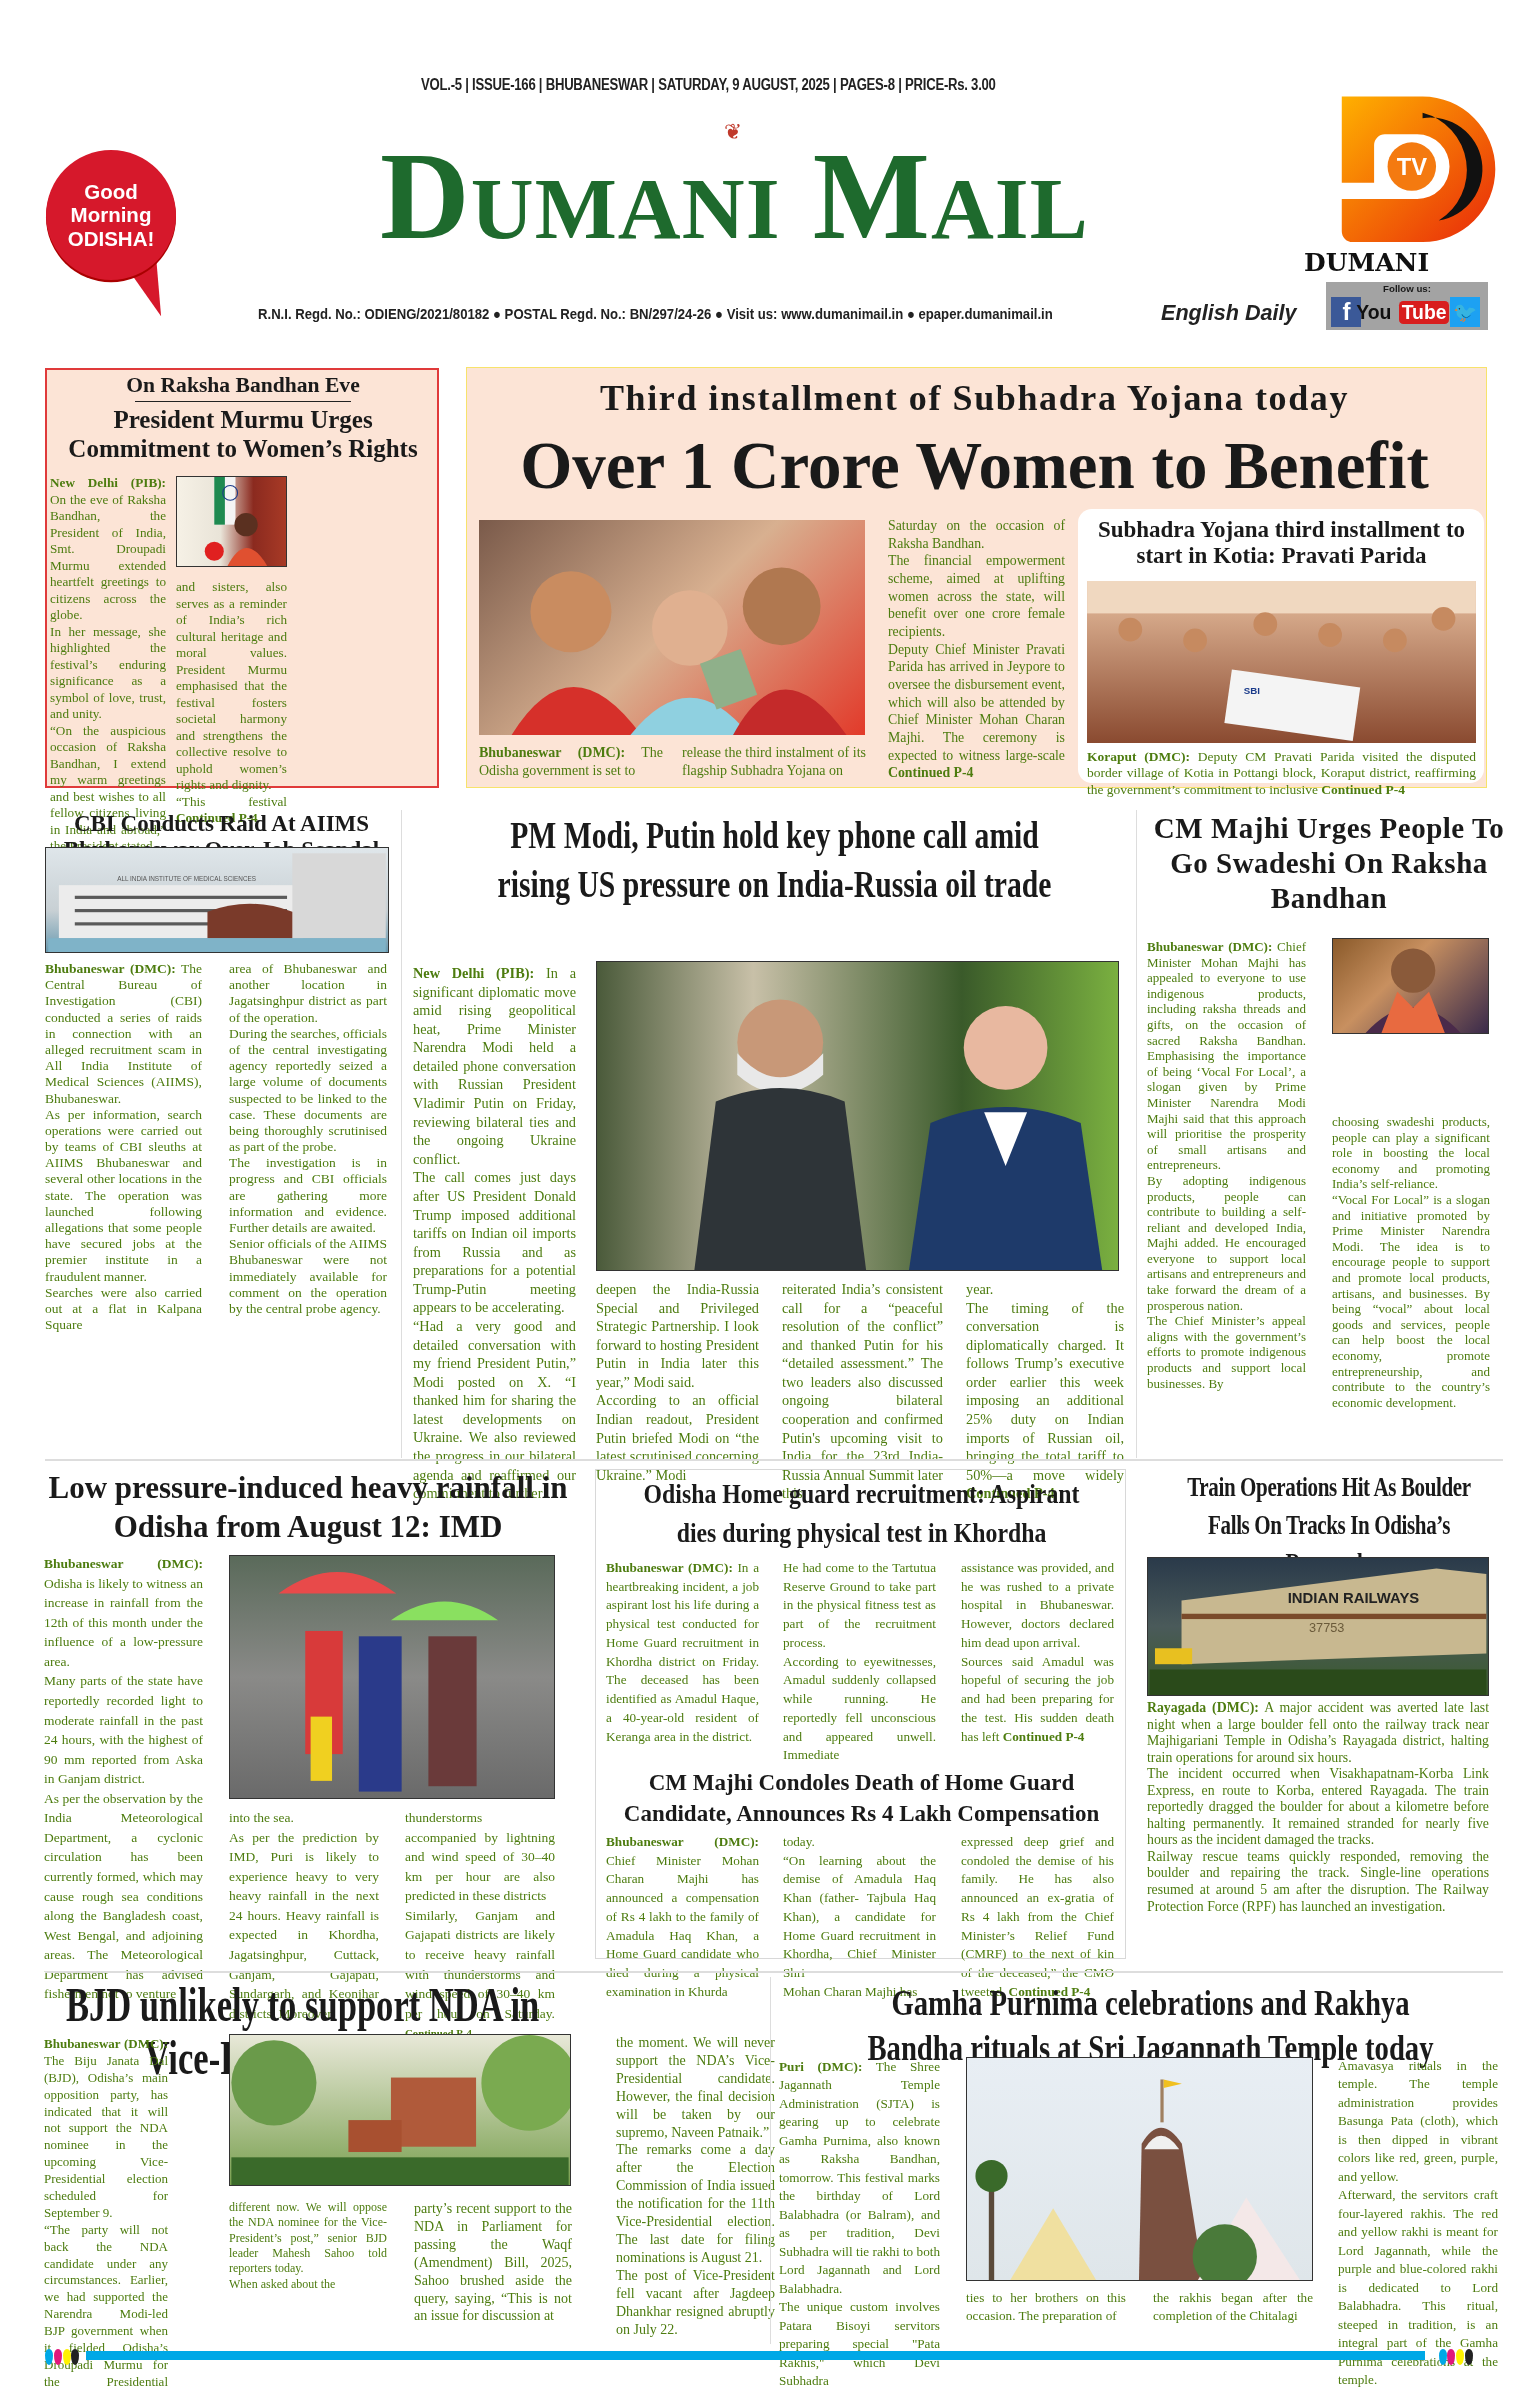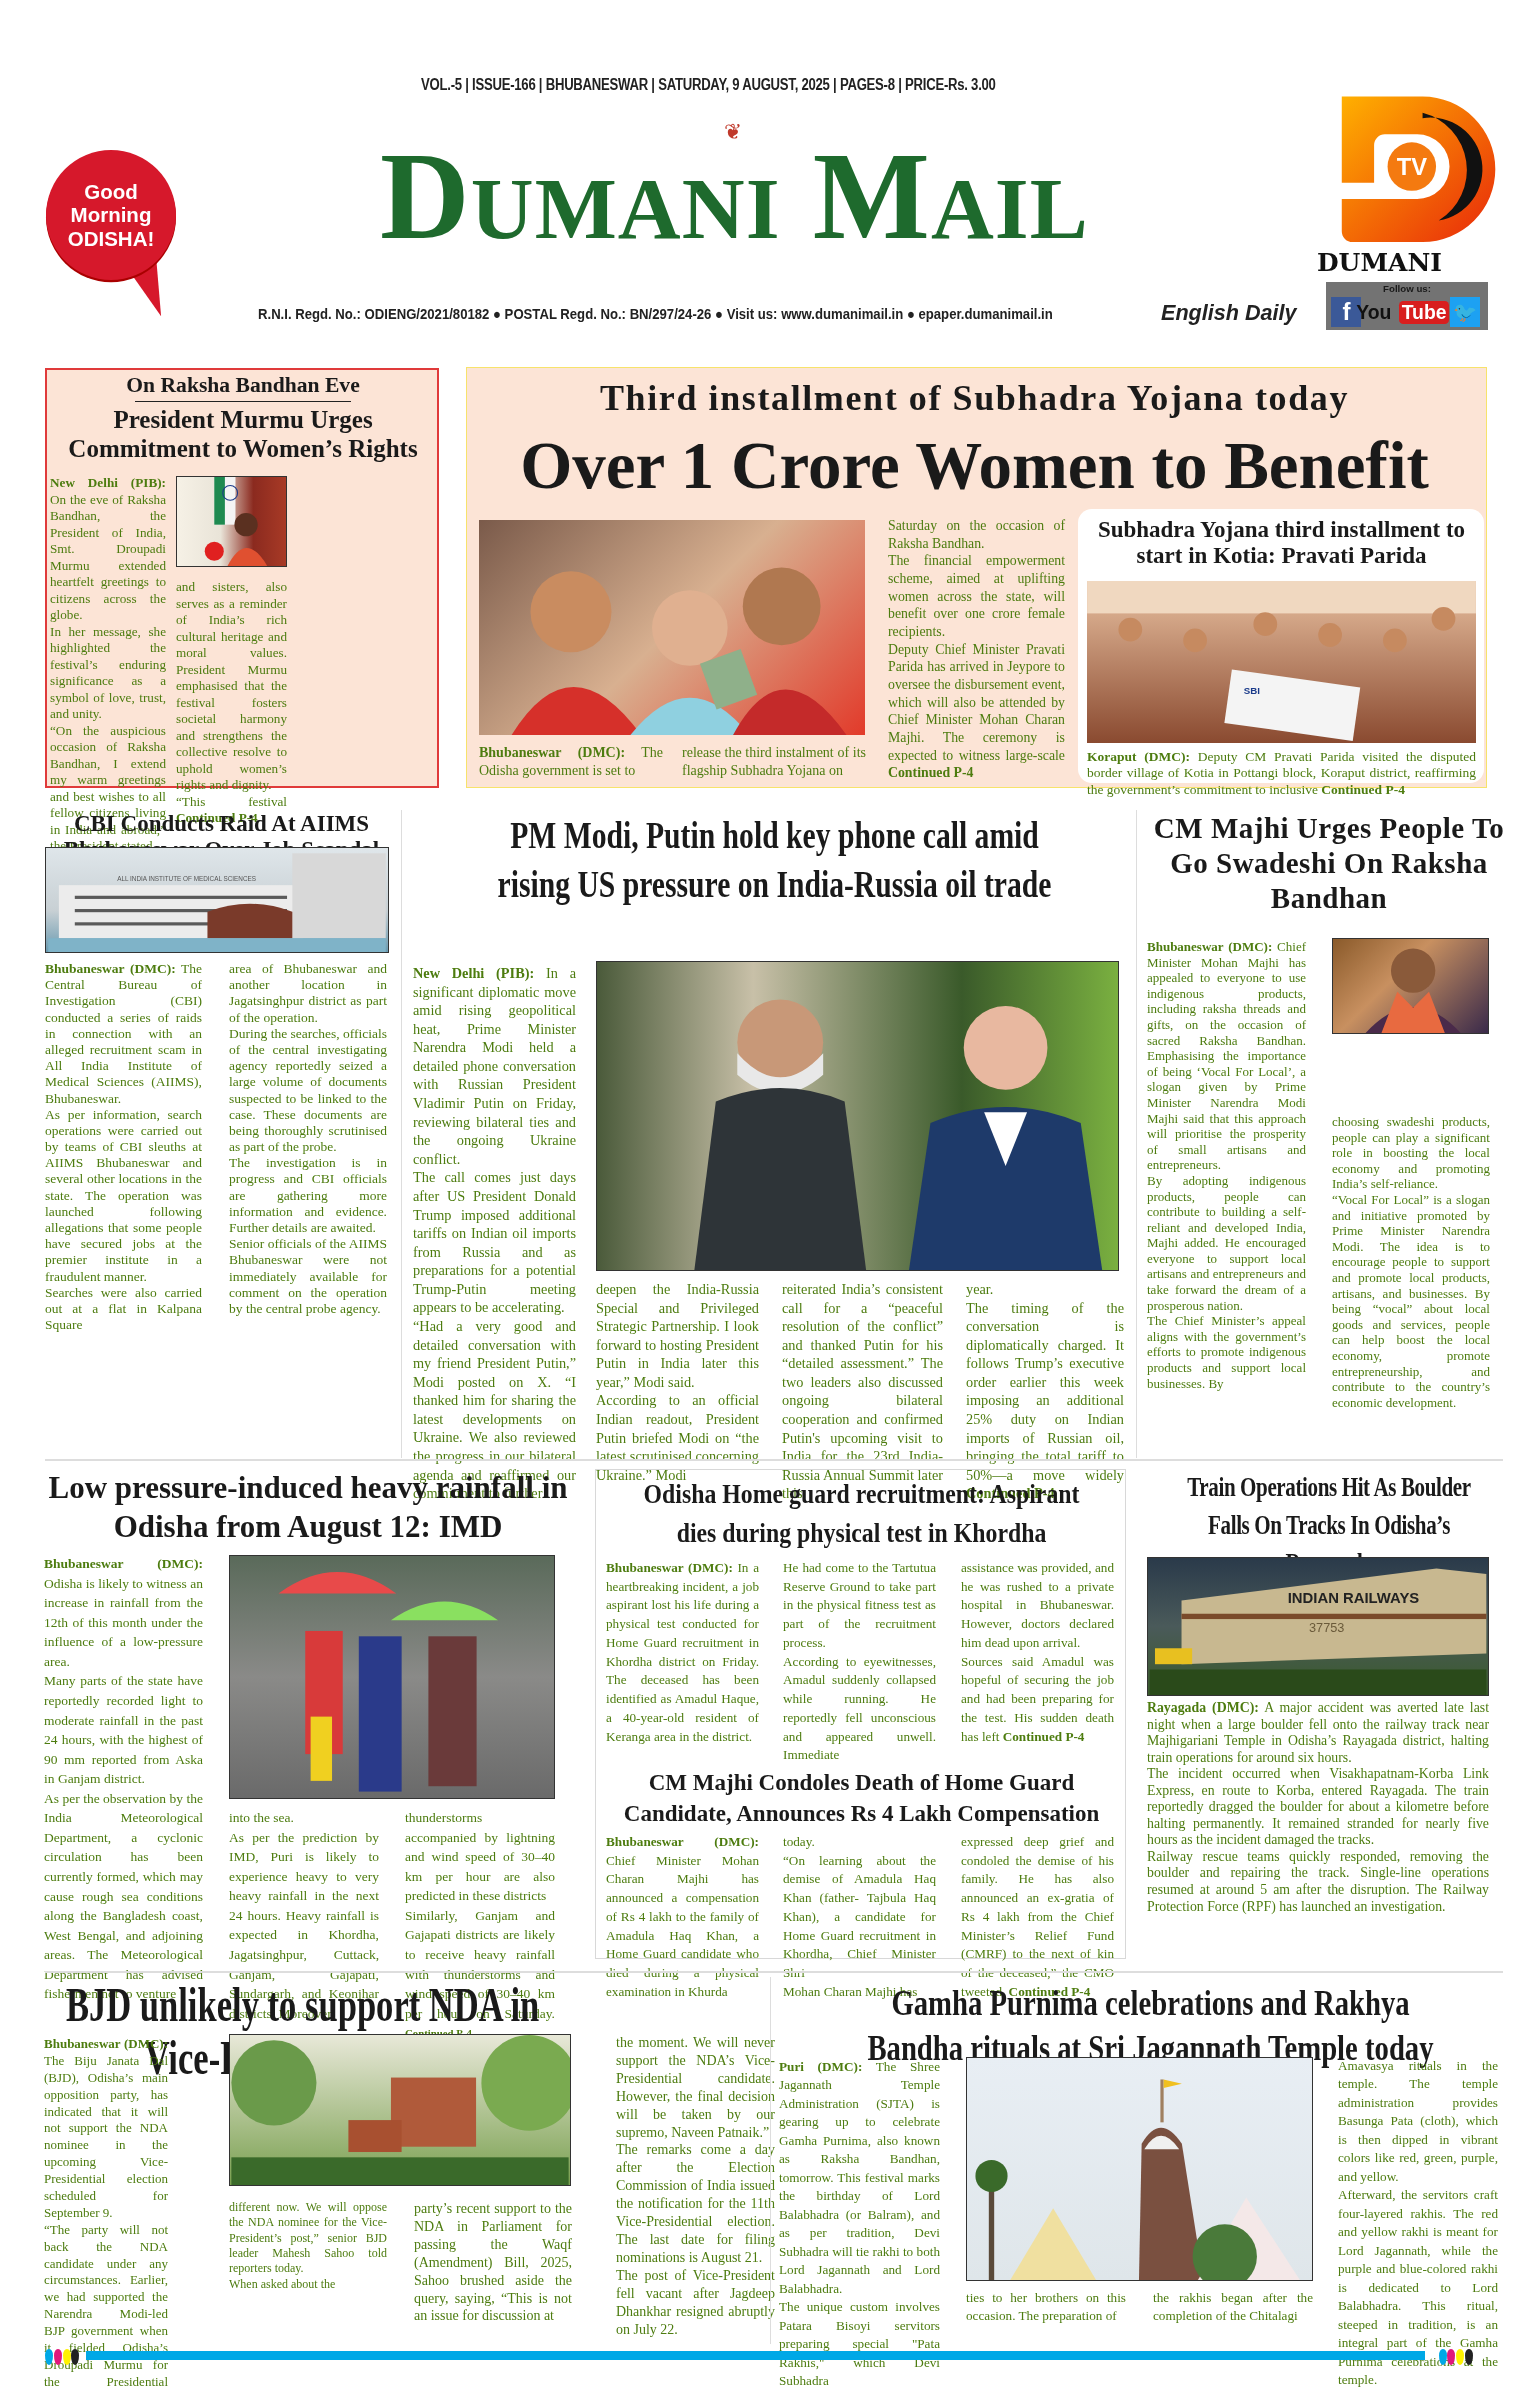--- a/index.html
+++ b/index.html
@@ -13,7 +13,7 @@
 .gm{left:46px;top:150px;width:130px;height:130px;border-radius:50% 50% 50% 50%;background:#d6182b;color:#fff;font-family:"Liberation Sans",sans-serif;font-weight:bold;text-align:center;display:flex;flex-direction:column;justify-content:center;font-size:20.5px;line-height:1.15;box-shadow:0 2.2px 0 #a00}
 .gm-tail{left:135px;top:259px;width:0;height:0;border-left:16px solid transparent;border-right:16px solid transparent;border-top:59px solid #d6182b;transform:rotate(-20deg)}
 .logo{left:1331px;top:91px;width:167px;height:162px}
-.dumani-logo-text{left:1304px;top:248px;width:151px;text-align:center;font-family:"DejaVu Serif",serif;font-weight:bold;font-size:25px;color:#111}
+.dumani-logo-text{left:1304px;top:248px;width:151px;font-family:"DejaVu Serif",serif;font-weight:bold;font-size:25px;color:#111}
 .follow{left:1326px;top:282px;width:162px;height:48px;background:#737373}
 .follow-label{position:absolute;left:0;top:1.1px;width:100%;text-align:center;font-family:"Liberation Sans",sans-serif;font-size:9.7px;font-weight:bold}
 .social{position:absolute;top:15px;height:30px;font-family:"Liberation Sans",sans-serif;font-weight:bold;color:#fff;display:flex;align-items:center;justify-content:center}

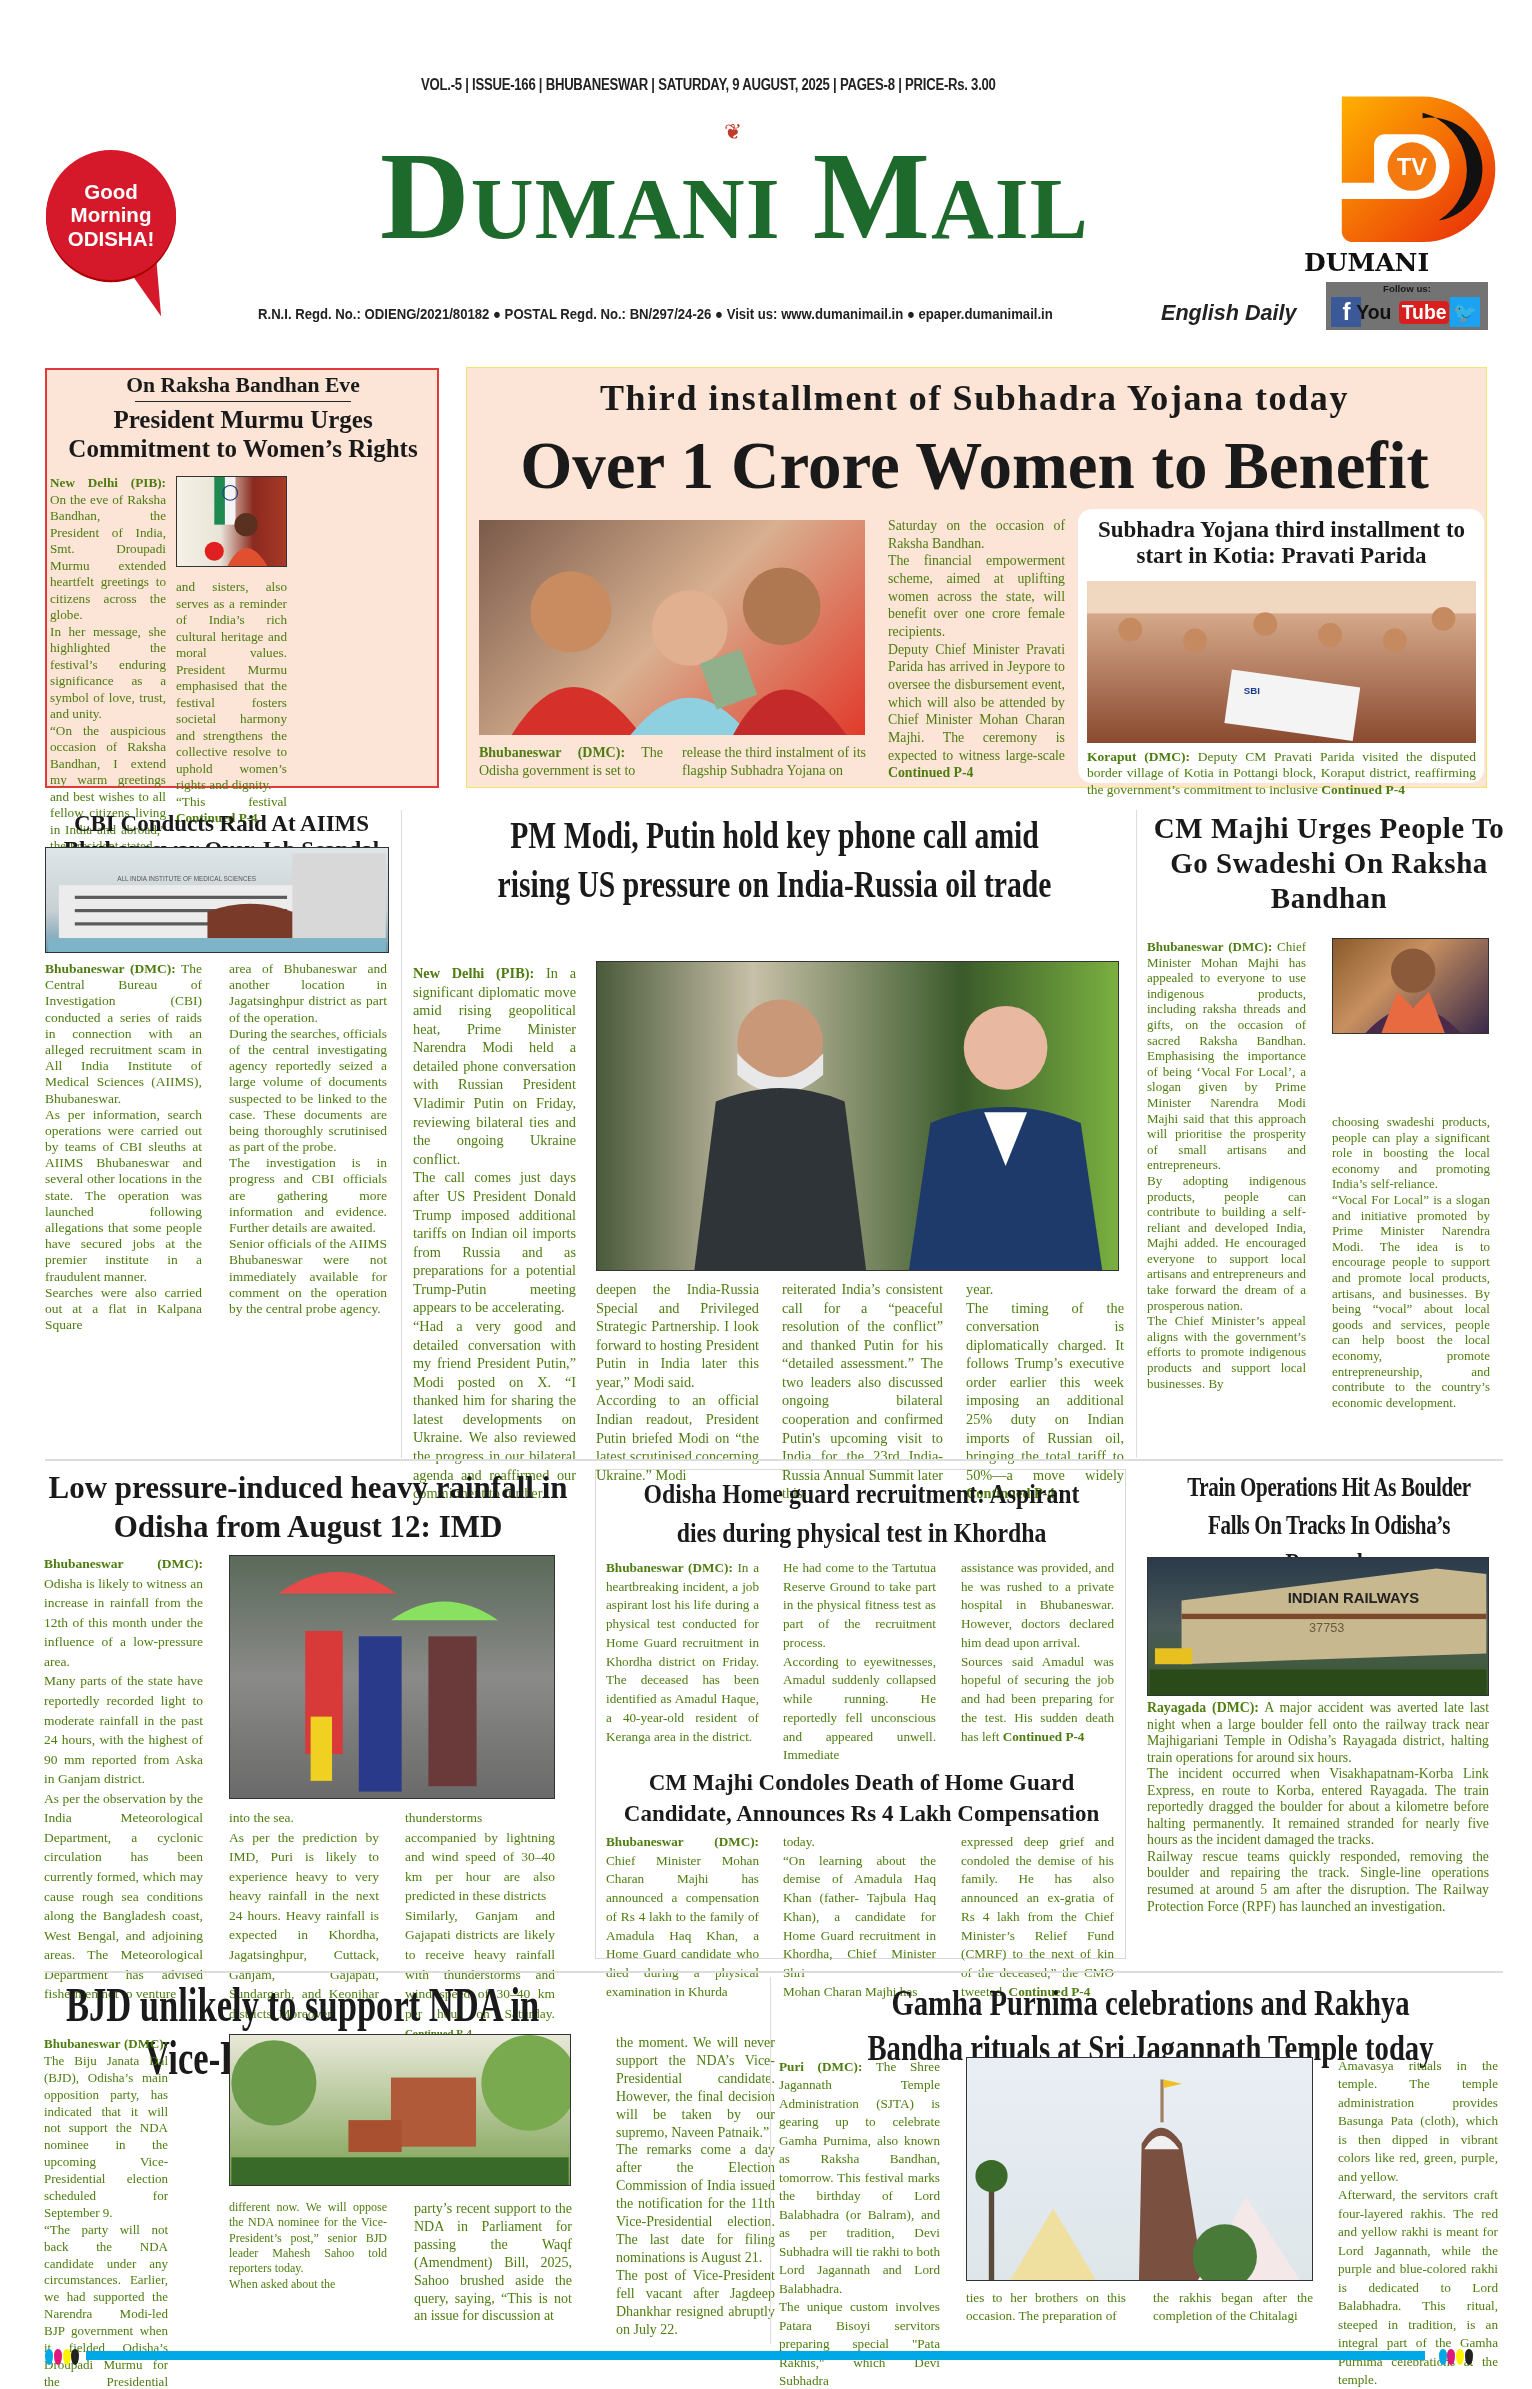--- a/index.html
+++ b/index.html
@@ -14,7 +14,7 @@
 .gm-tail{left:135px;top:259px;width:0;height:0;border-left:16px solid transparent;border-right:16px solid transparent;border-top:59px solid #d6182b;transform:rotate(-20deg)}
 .logo{left:1331px;top:91px;width:167px;height:162px}
 .dumani-logo-text{left:1304px;top:248px;width:151px;font-family:"DejaVu Serif",serif;font-weight:bold;font-size:25px;color:#111}
-.follow{left:1326px;top:282px;width:162px;height:48px;background:#737373}
+.follow{left:1326px;top:282px;width:162px;height:48px;background:#a3a3a3}
 .follow-label{position:absolute;left:0;top:1.1px;width:100%;text-align:center;font-family:"Liberation Sans",sans-serif;font-size:9.7px;font-weight:bold}
 .social{position:absolute;top:15px;height:30px;font-family:"Liberation Sans",sans-serif;font-weight:bold;color:#fff;display:flex;align-items:center;justify-content:center}
 .fb{left:5.4px;width:30px;background:#3b5998;font-size:24px}

